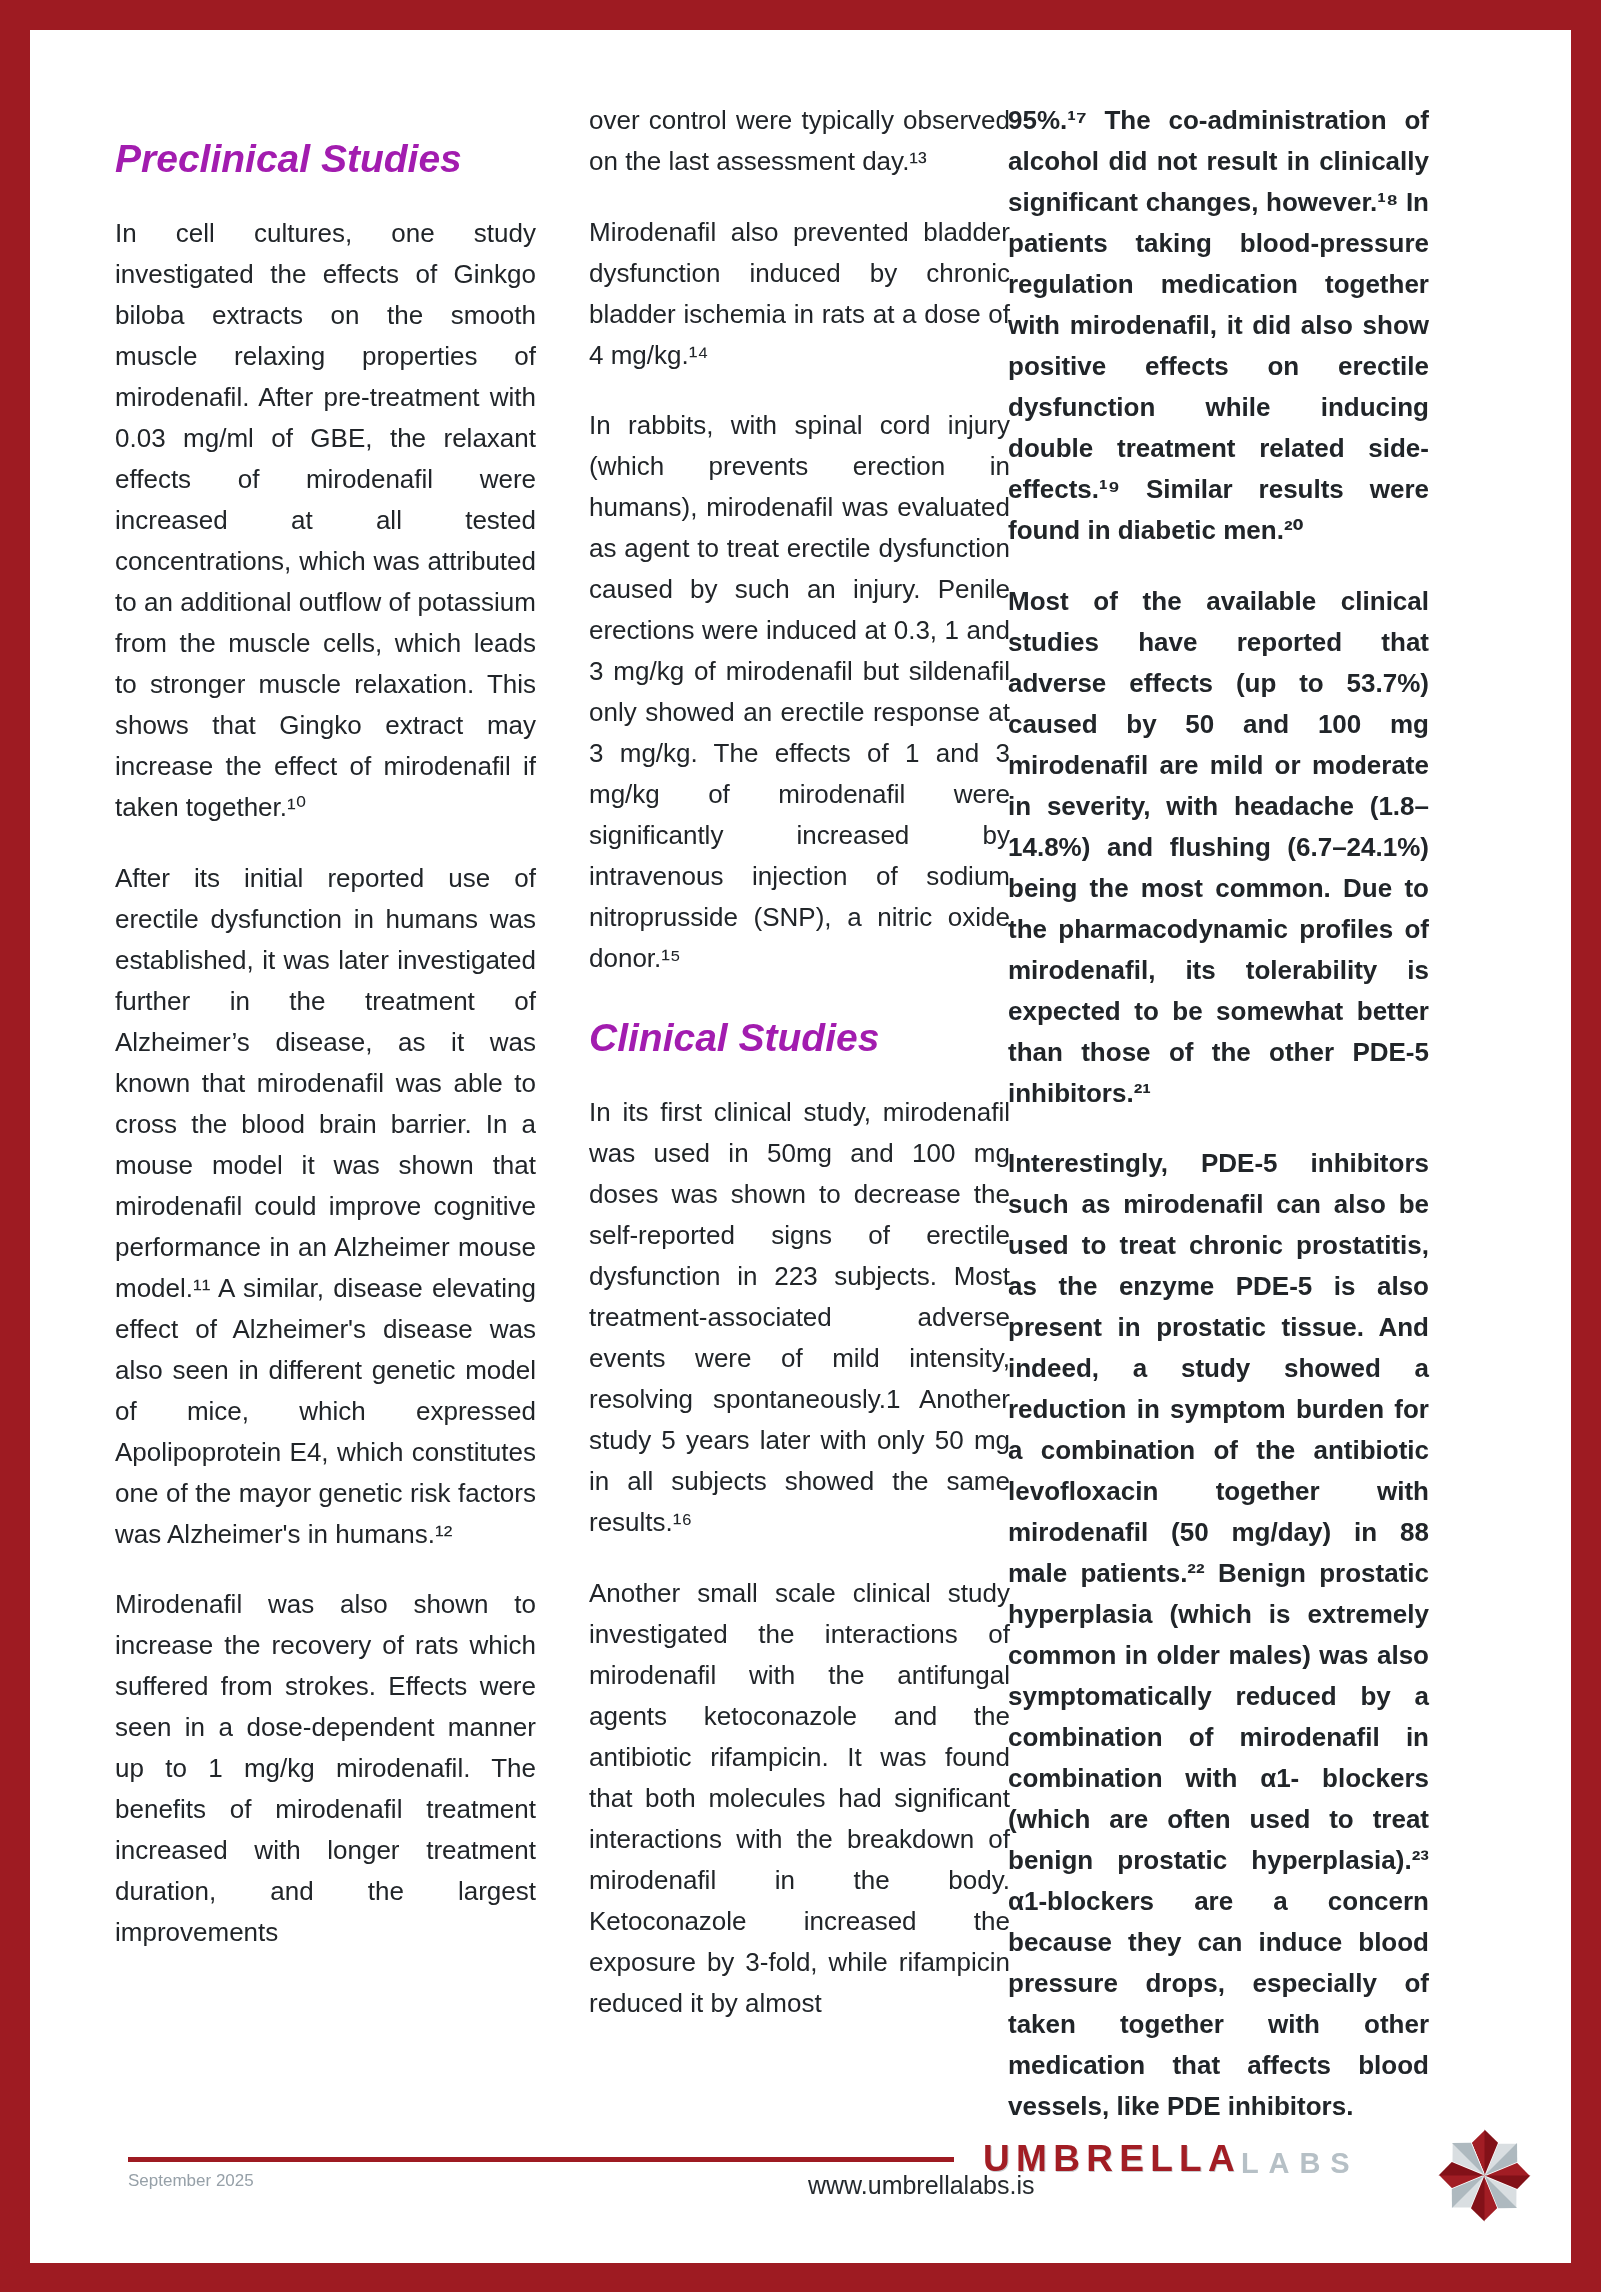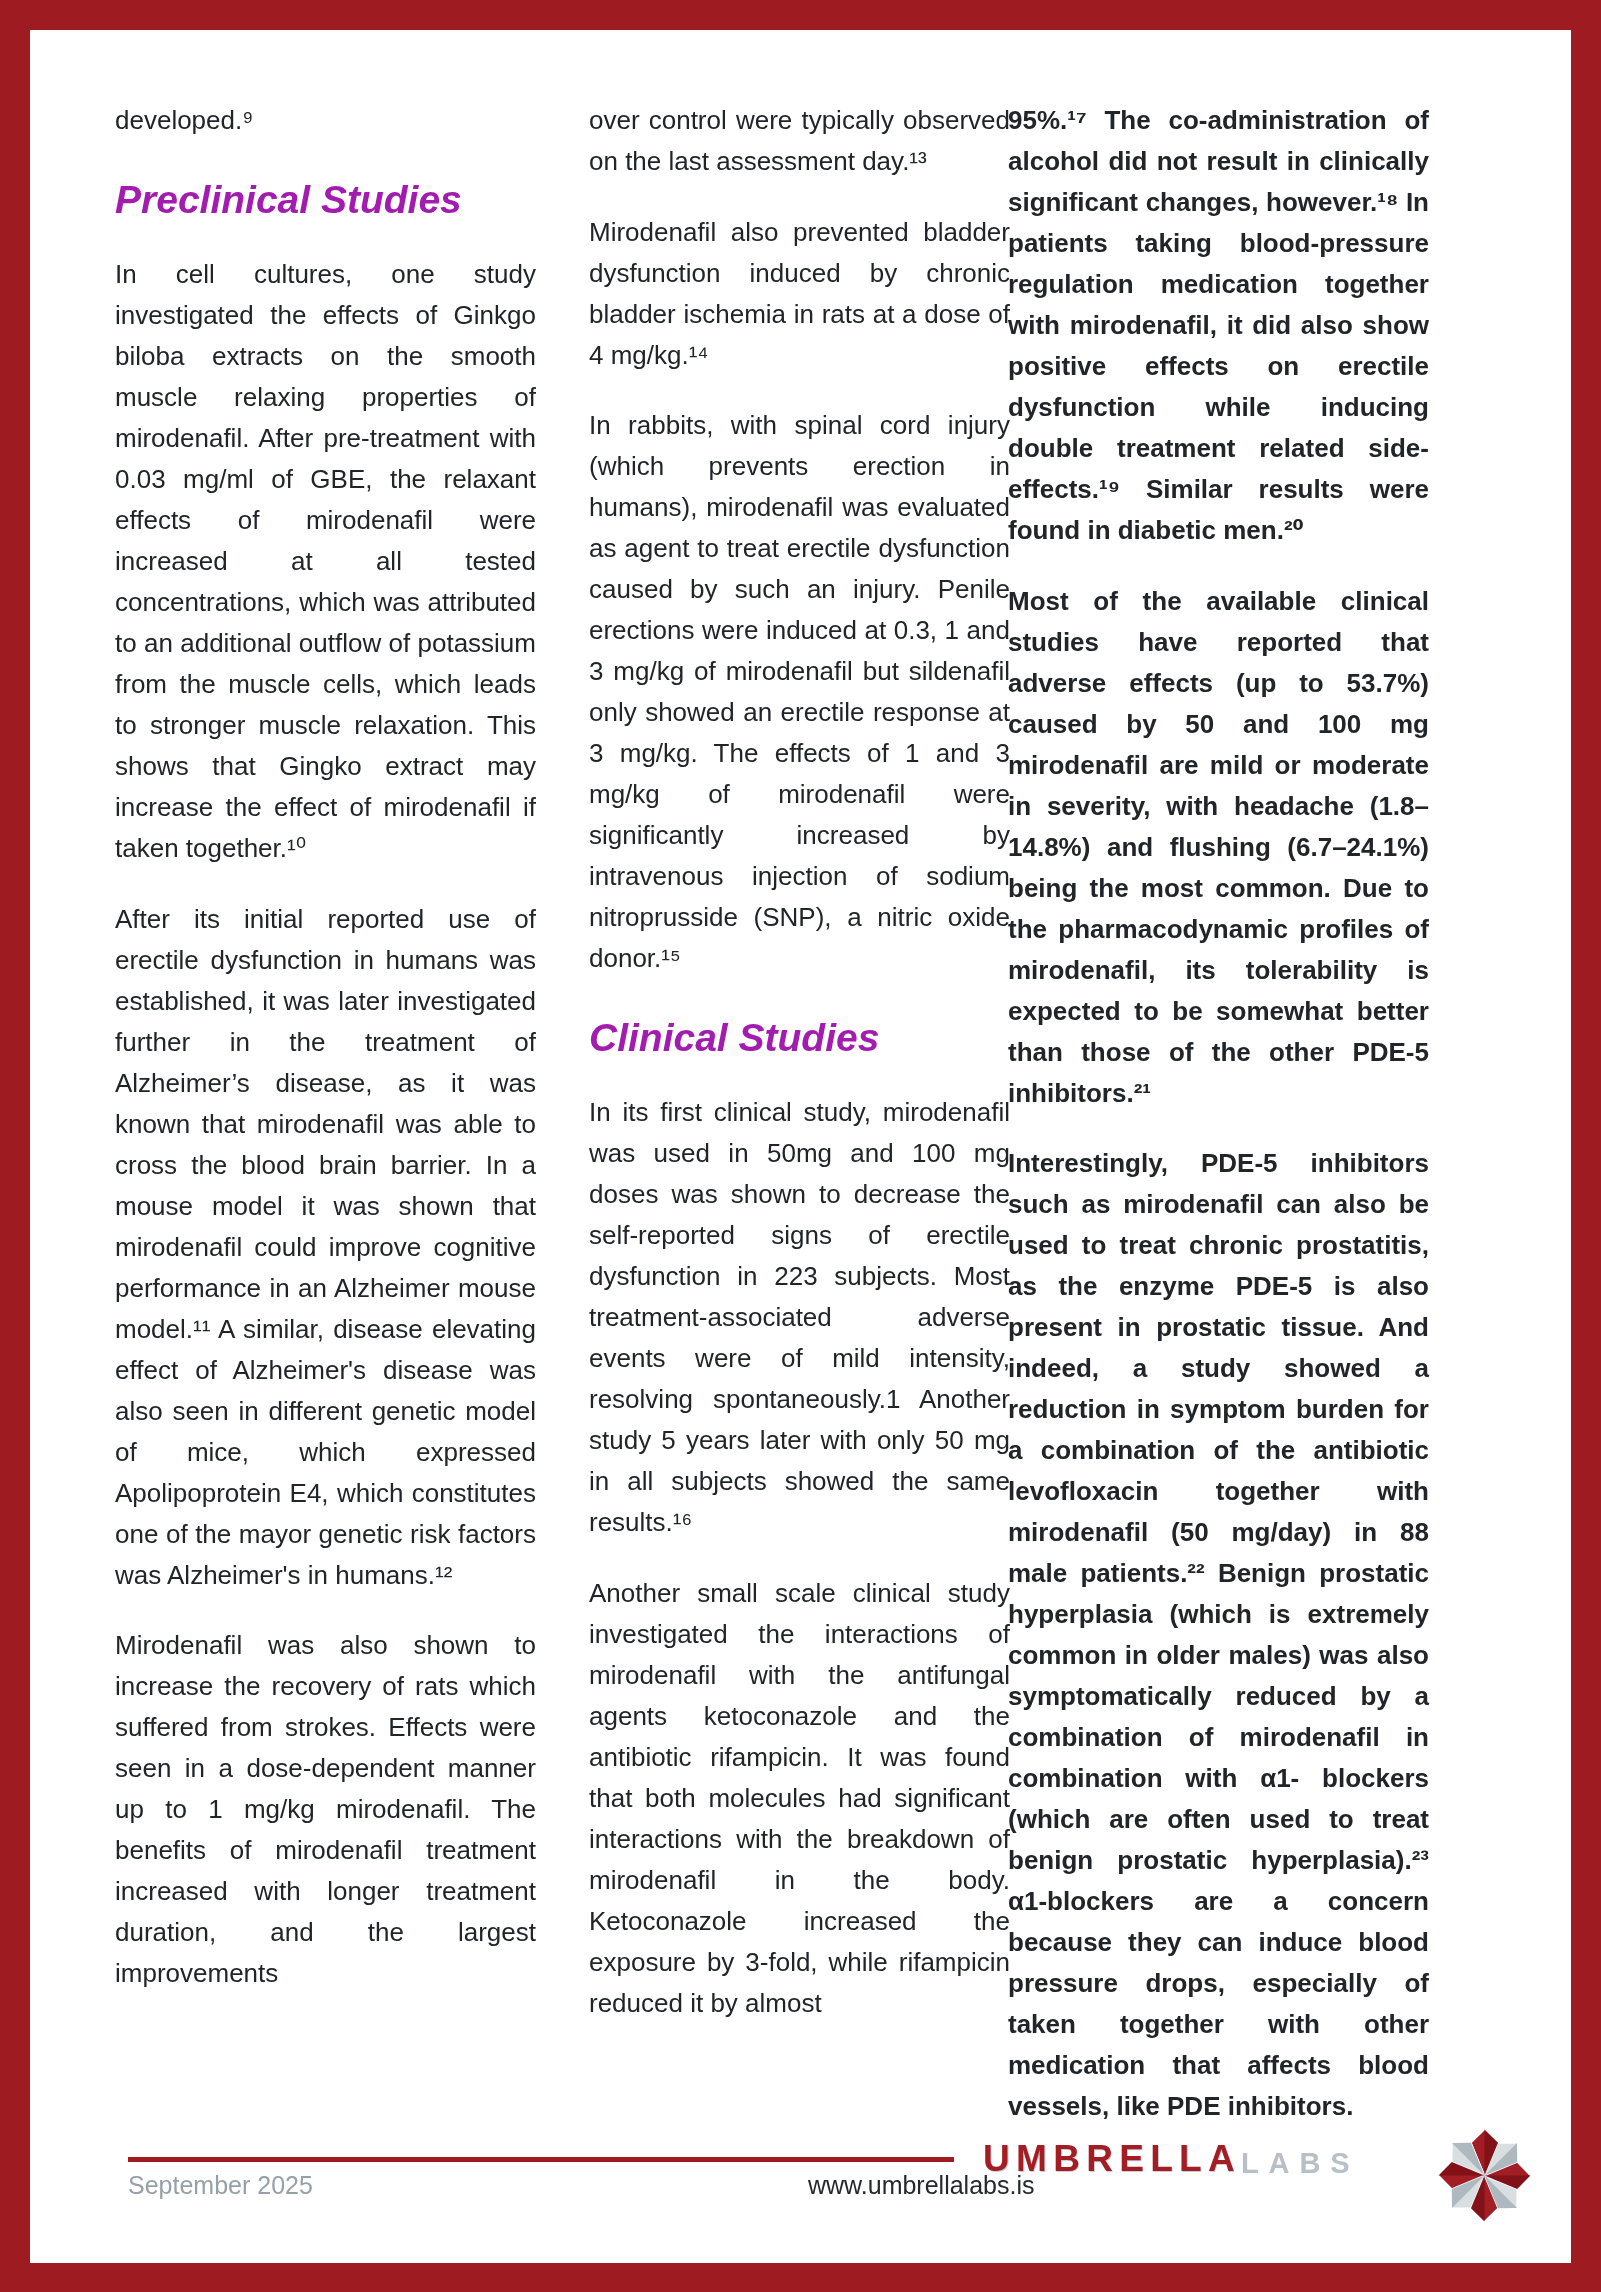--- a/index.html
+++ b/index.html
@@ -93,7 +93,6 @@
 <div class="page">
 
   <div class="col col-0">
-      <p class="para">developed.⁹</p>
       <h2 class="heading">Preclinical Studies</h2>
       <p class="para">In cell cultures, one study investigated the effects of Ginkgo biloba extracts on the smooth muscle relaxing properties of mirodenafil. After pre-treatment with 0.03 mg/ml of GBE, the relaxant effects of mirodenafil were increased at all tested concentrations, which was attributed to an additional outflow of potassium from the muscle cells, which leads to stronger muscle relaxation. This shows that Gingko extract may increase the effect of mirodenafil if taken together.¹⁰</p>
       <p class="para">After its initial reported use of erectile dysfunction in humans was established, it was later investigated further in the treatment of Alzheimer’s disease, as it was known that mirodenafil was able to cross the blood brain barrier. In a mouse model it was shown that mirodenafil could improve cognitive performance in an Alzheimer mouse model.¹¹ A similar, disease elevating effect of Alzheimer's disease was also seen in different genetic model of mice, which expressed Apolipoprotein E4, which constitutes one of the mayor genetic risk factors was Alzheimer's in humans.¹²</p>

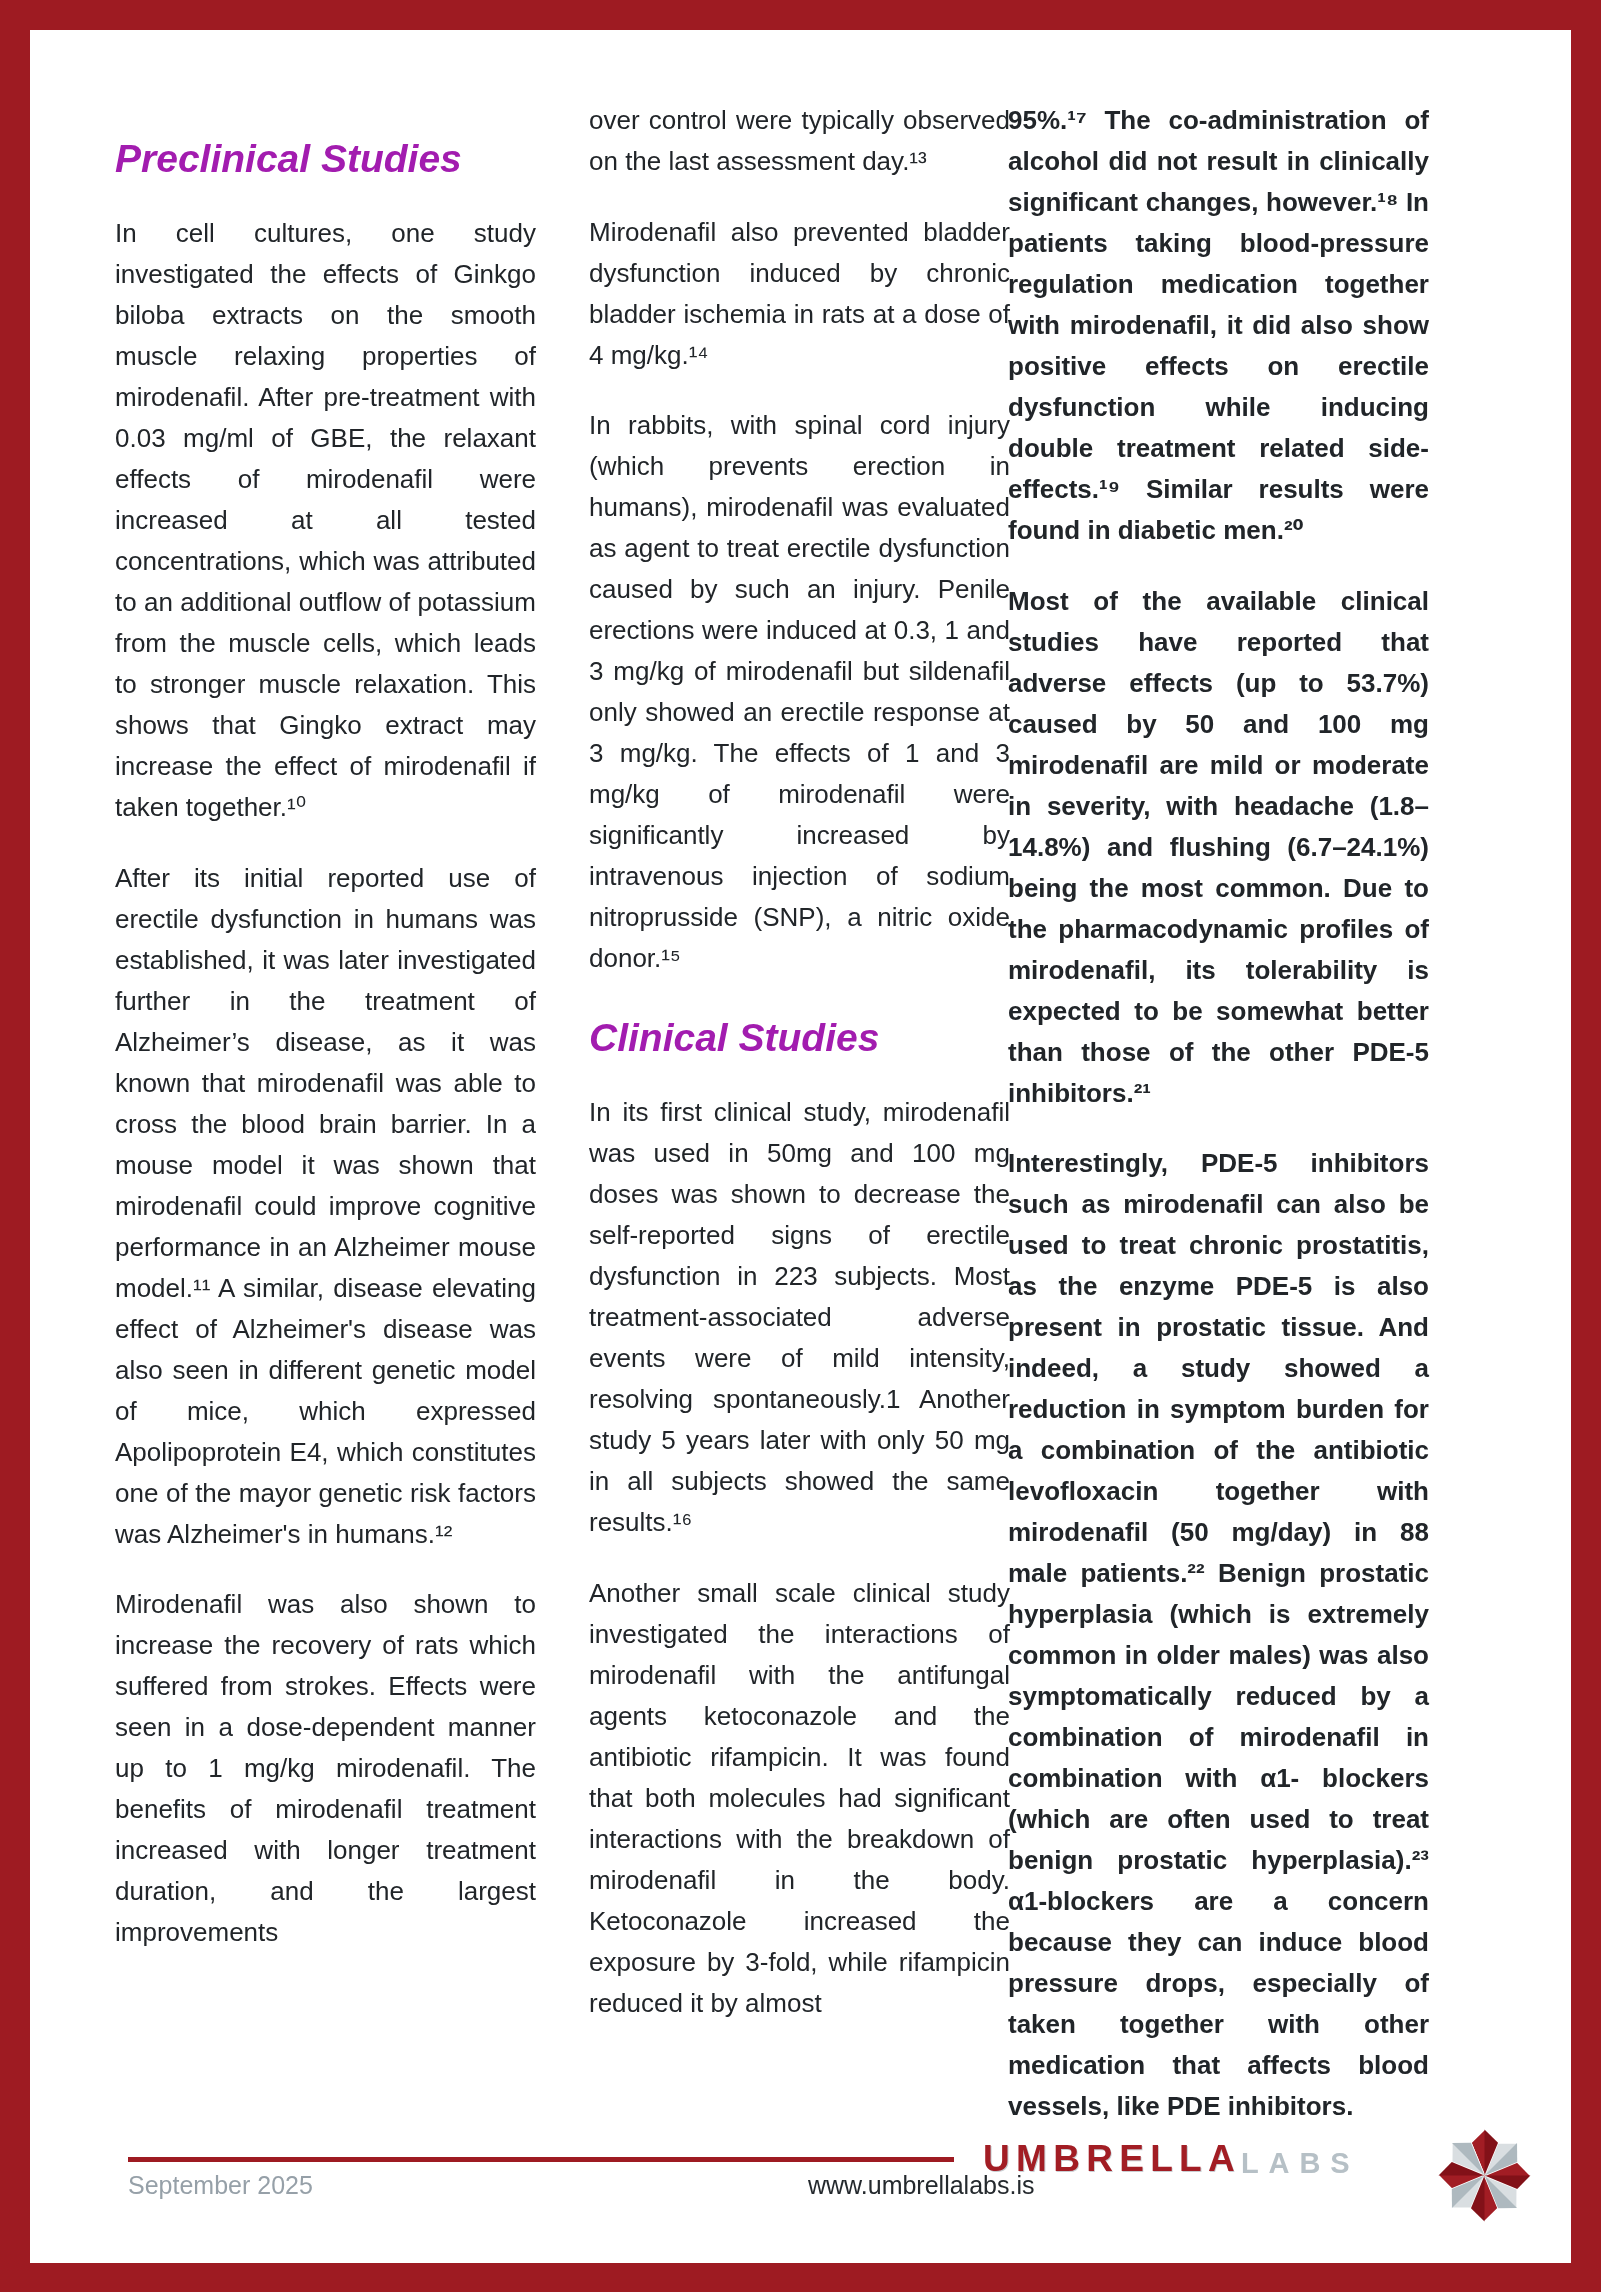--- a/index.html
+++ b/index.html
@@ -49,7 +49,7 @@
   .footer-date {
     position:absolute;
     left:128px; top:2171px;
-    font-size:25px;
+    font-size:17px;
     color:#96a0a8;
   }
   .footer-url {

